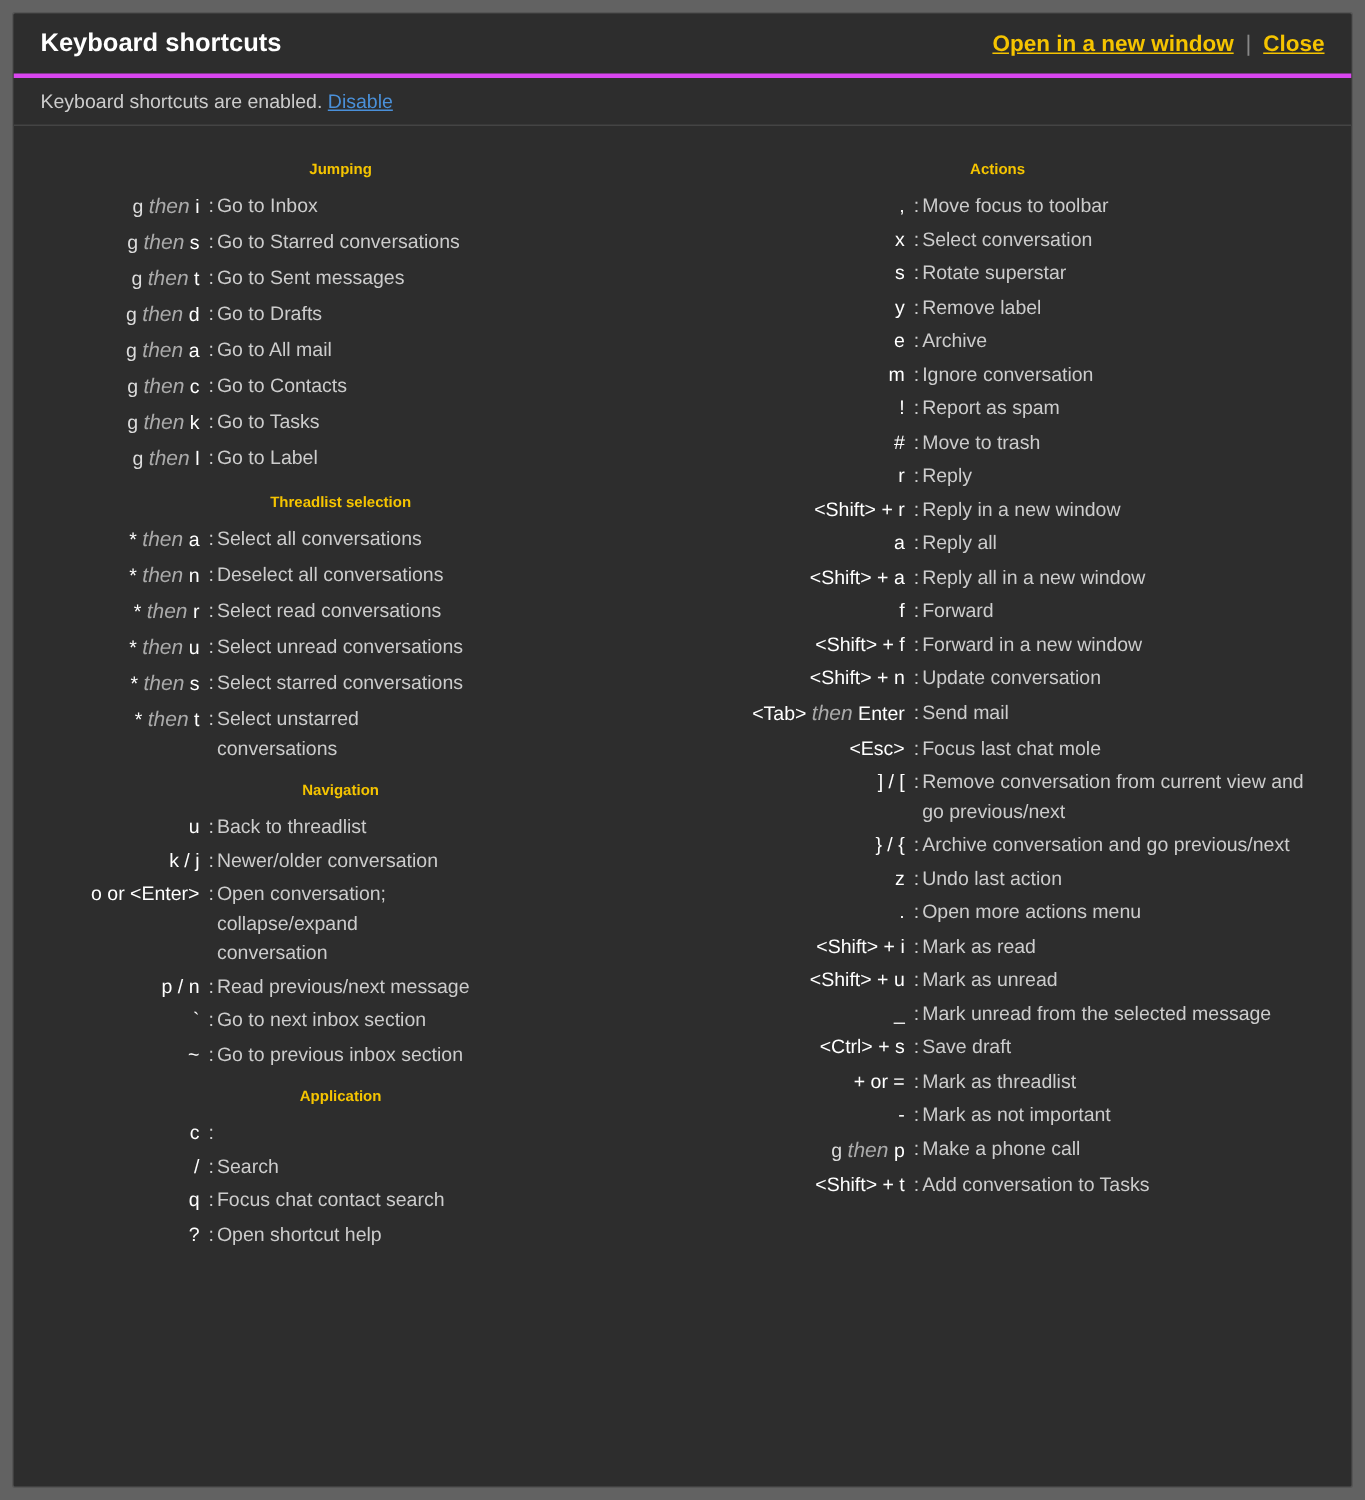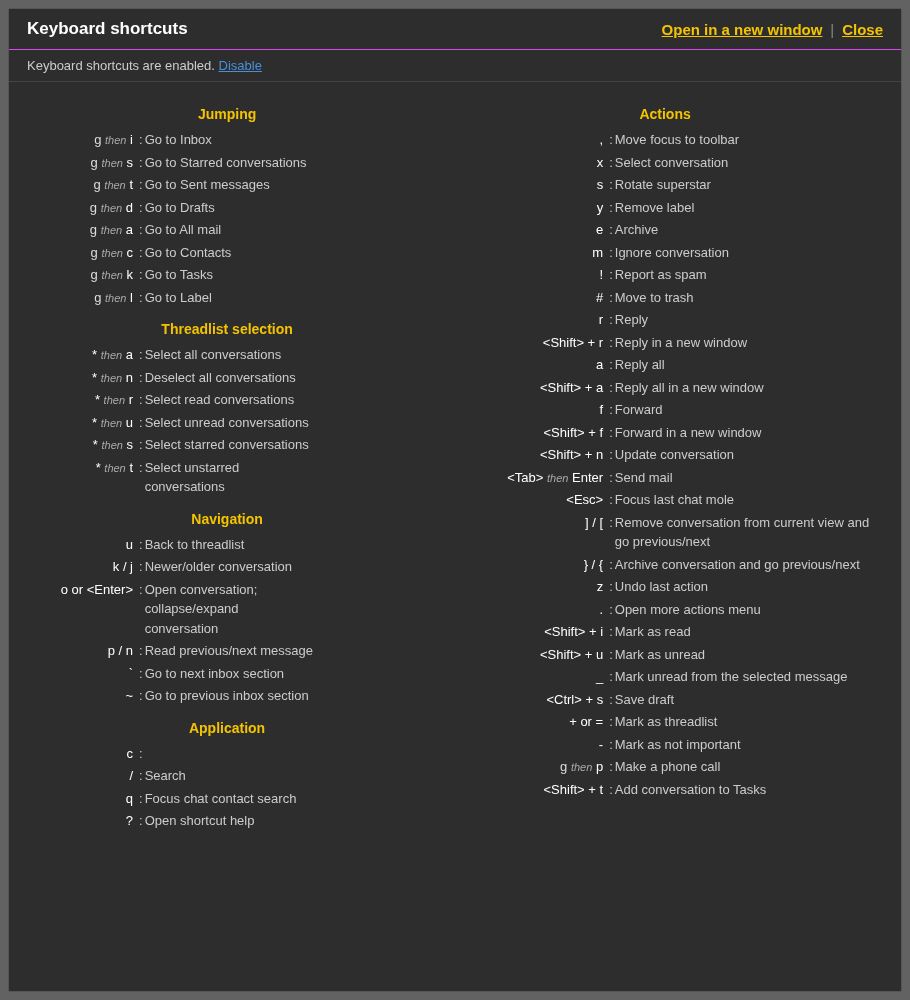--- a/index.html
+++ b/index.html
@@ -49,7 +49,7 @@
       align-items: center;
       padding: 10px 18px 10px 18px;
       background: #2d2d2d;
-      border-bottom: 1px solid #d946ef;
+      border-bottom: 3px solid #d946ef;
     }
 
     .modal-title {

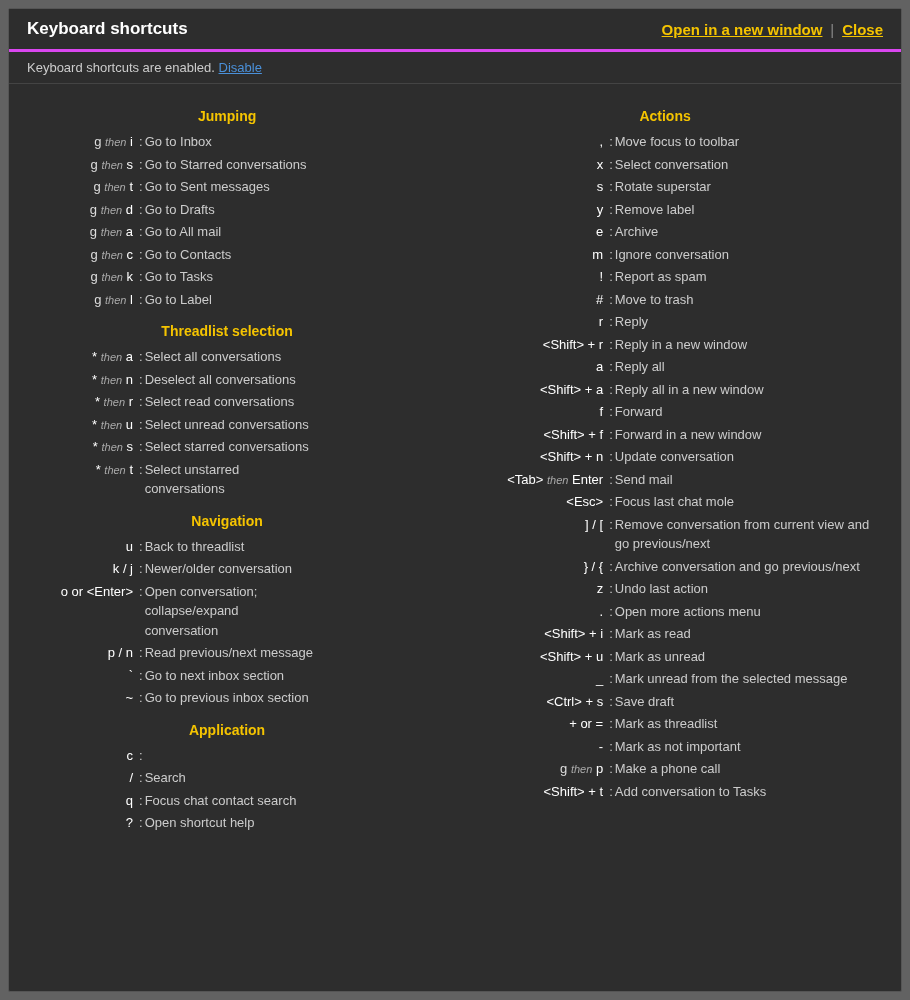--- a/index.html
+++ b/index.html
@@ -107,7 +107,7 @@
 
     .section-title {
       color: #f5c400;
-      font-size: 14px;
+      font-size: 10px;
       font-weight: bold;
       text-align: center;
       margin: 14px 0 8px 0;

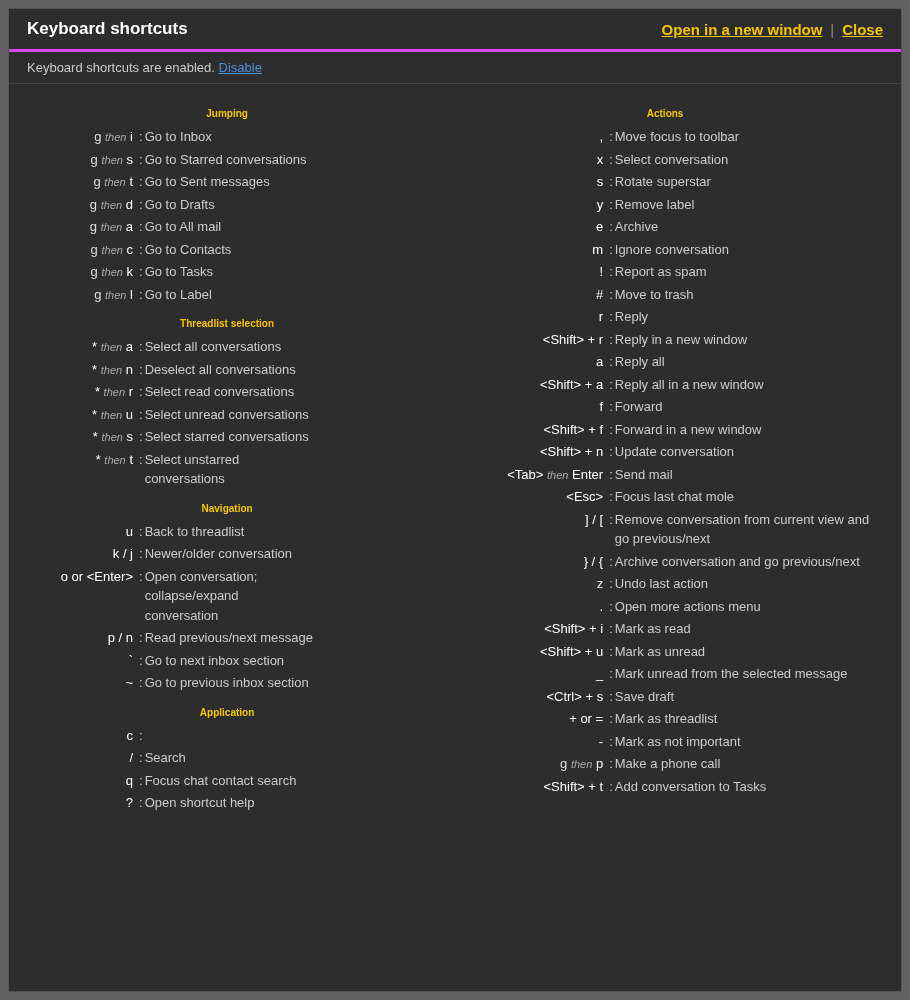--- a/index.html
+++ b/index.html
@@ -157,7 +157,7 @@
 
     .then-key {
       color: #aaaaaa;
-      font-size: 11px;
+      font-size: 14px;
       font-style: italic;
     }
 

